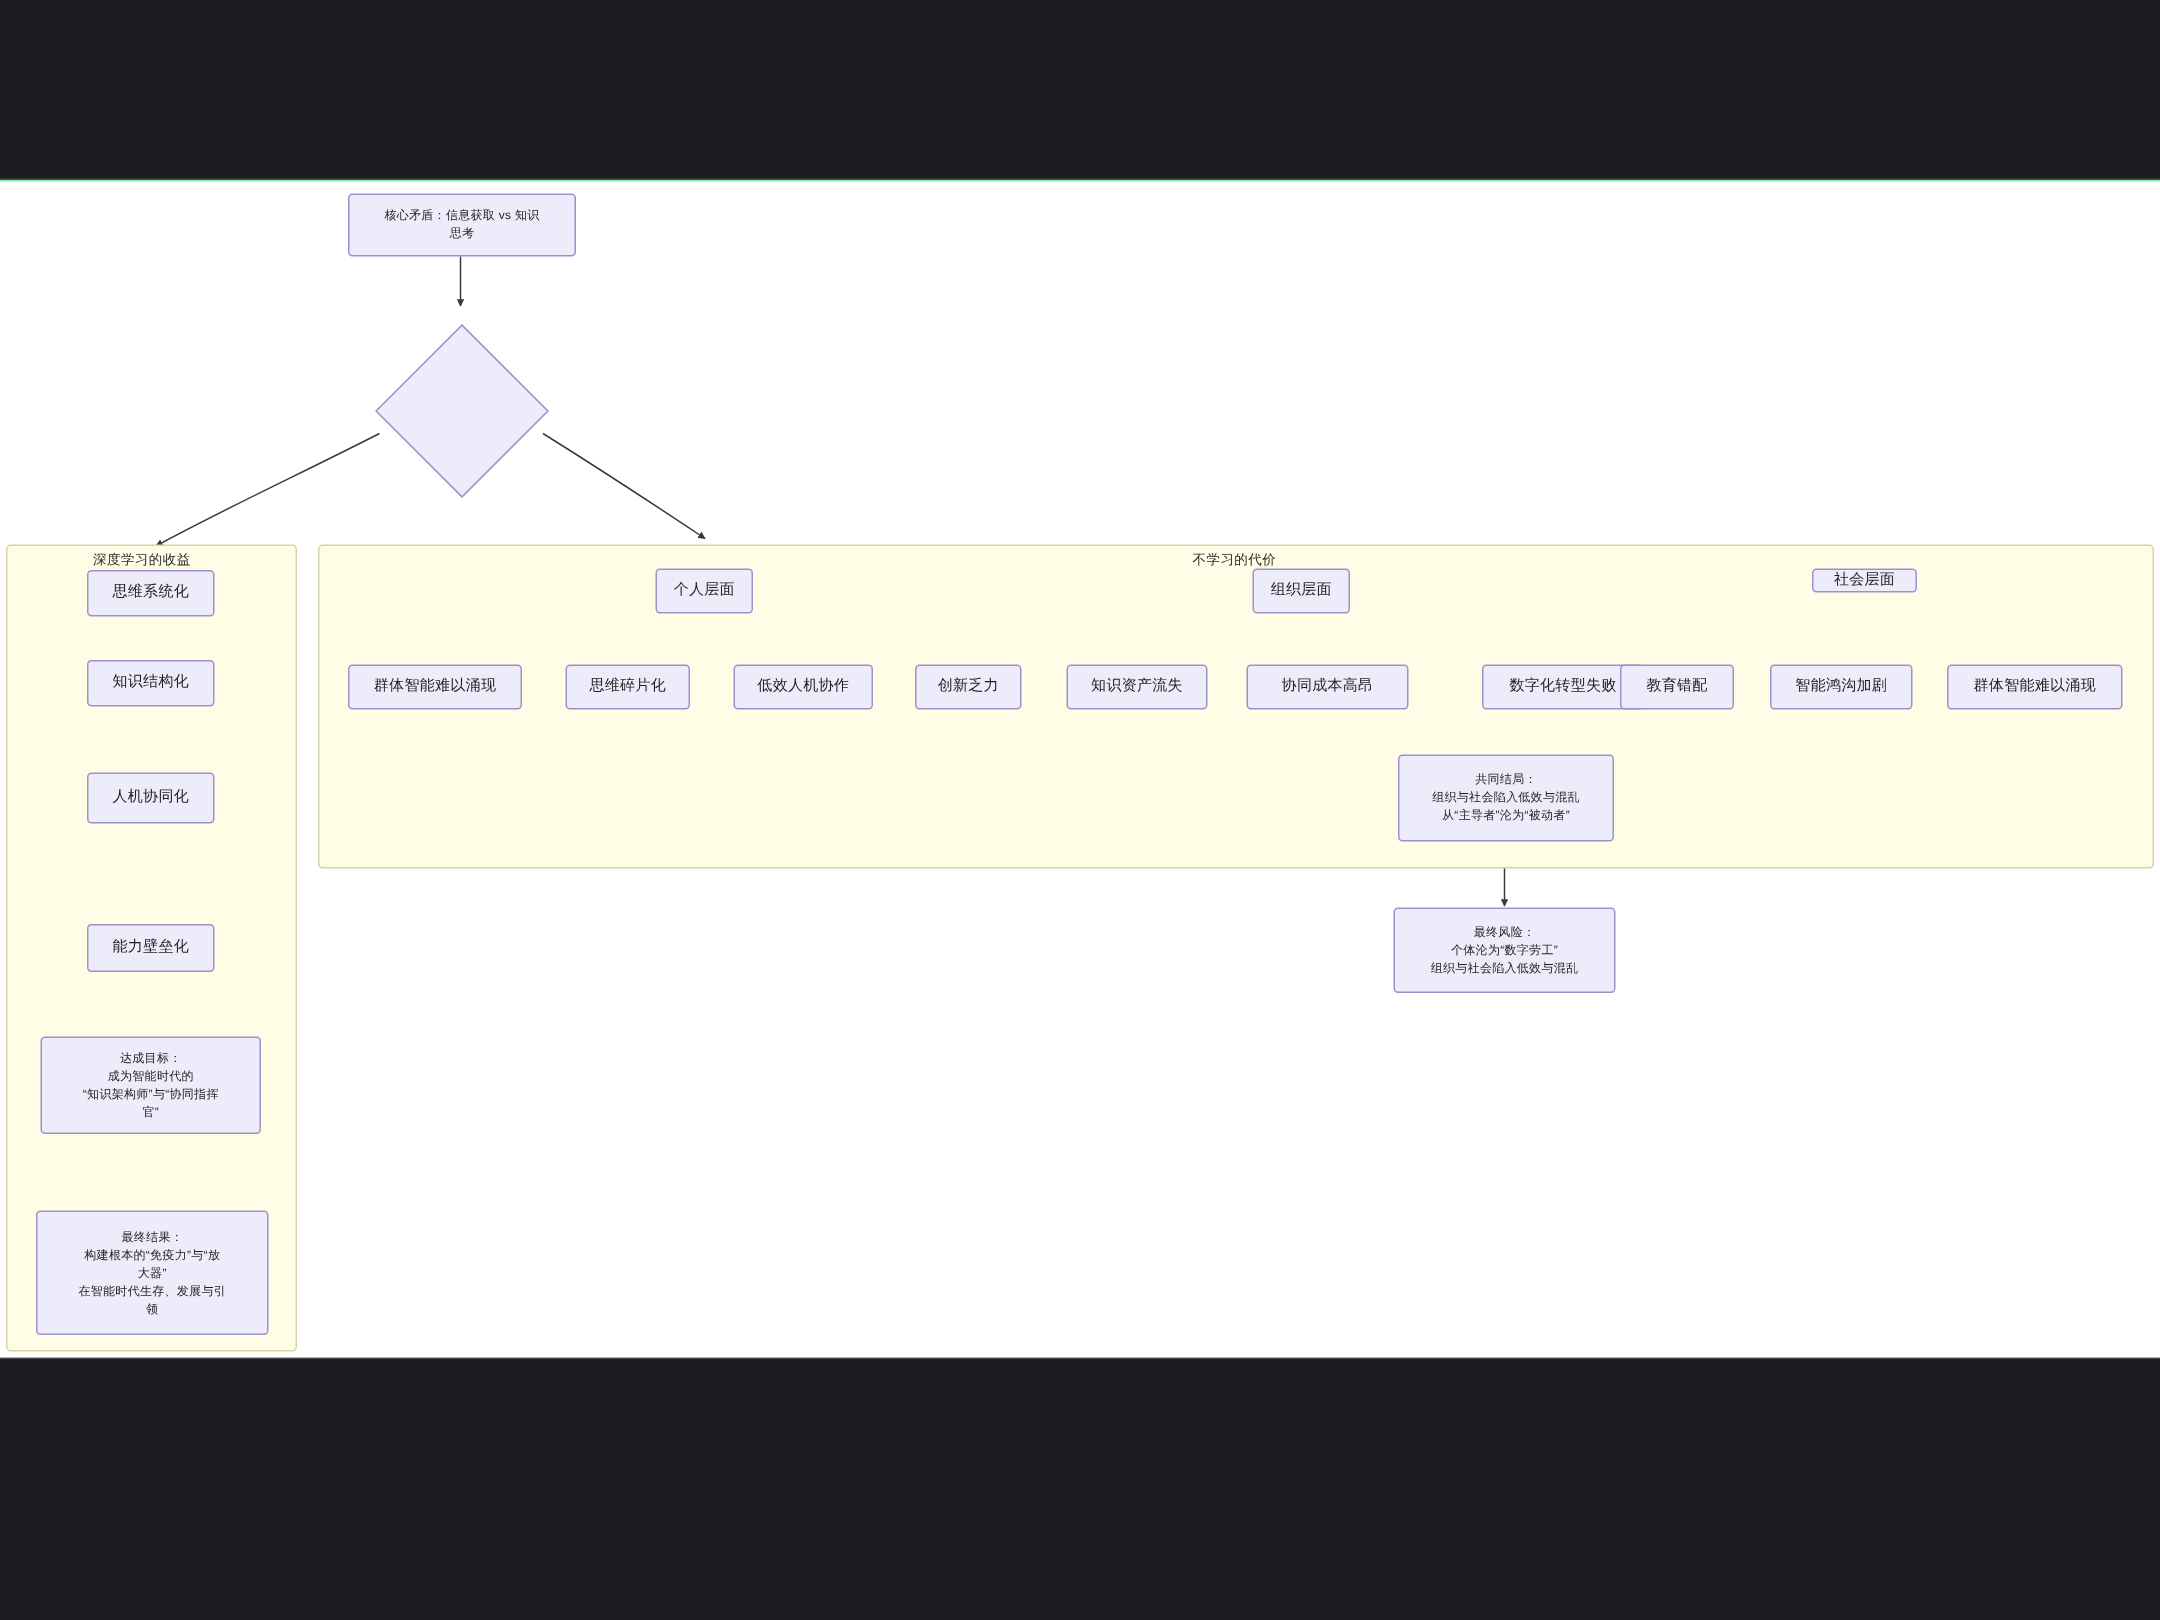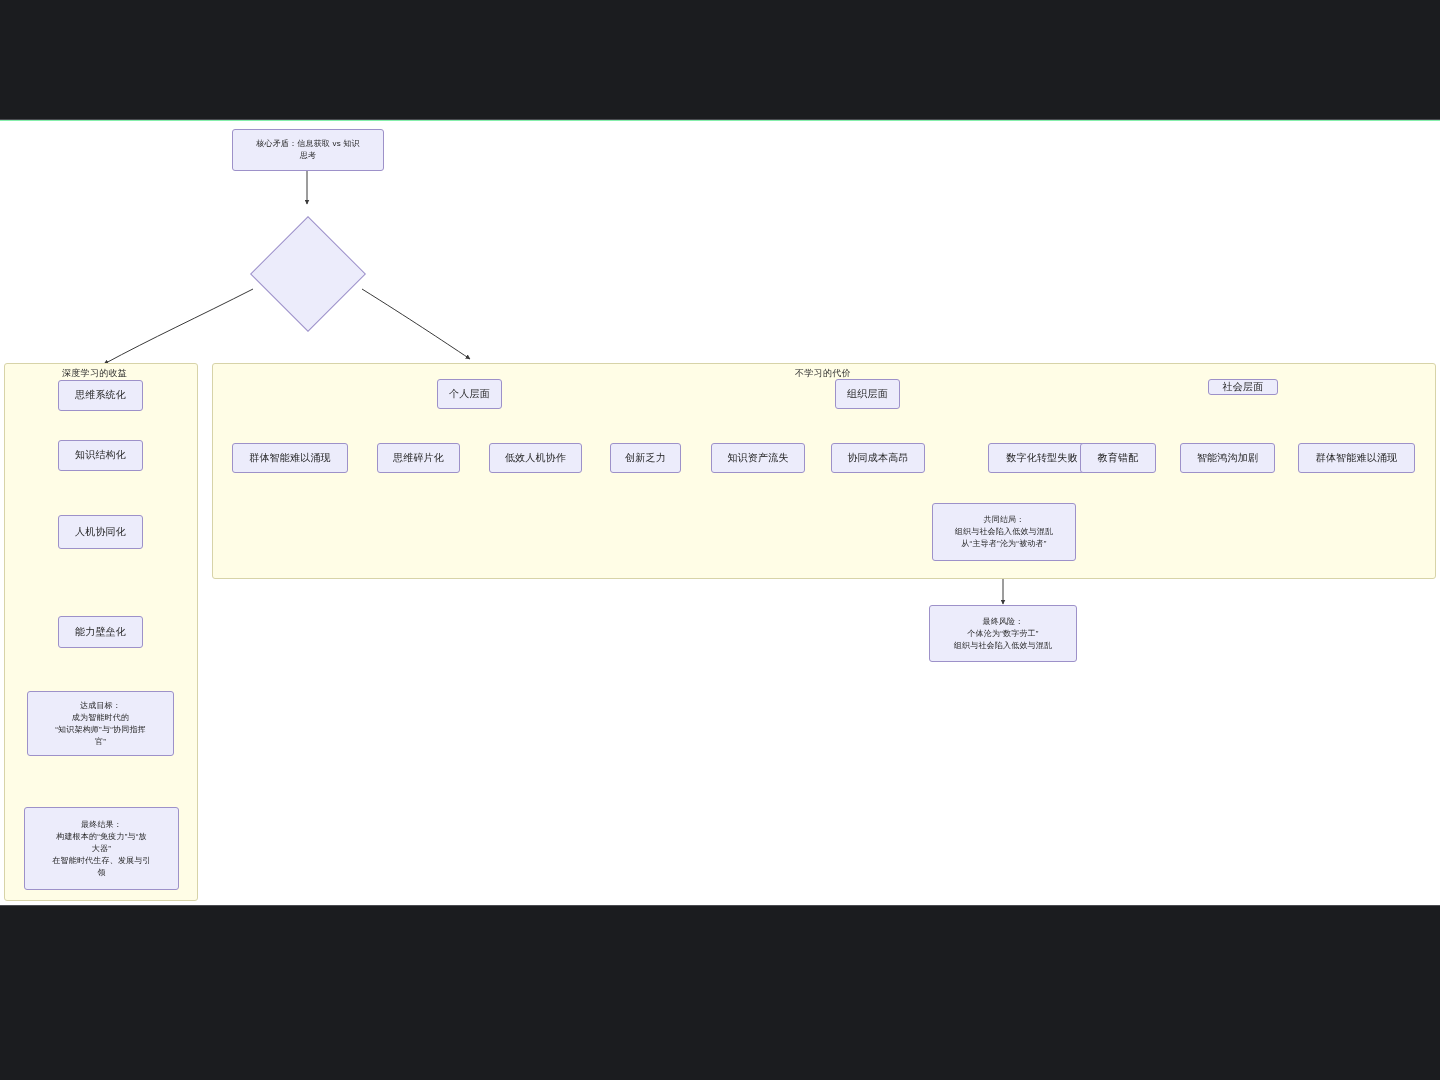--- a/index.html
+++ b/index.html
@@ -179,7 +179,7 @@
     <div class="node" style="left:489px; top:322px; width:93px; height:30px;">低效人机协作</div>
     <div class="node" style="left:610px; top:322px; width:71px; height:30px;">创新乏力</div>
     <div class="node" style="left:711px; top:322px; width:94px; height:30px;">知识资产流失</div>
-    <div class="node" style="left:831px; top:322px; width:94px; height:30px;text-align:center;">协同成本高昂</div>
+    <div class="node" style="left:831px; top:322px; width:108px; height:30px;text-align:center;">协同成本高昂</div>
     <div class="node" style="left:948px; top:322px; width:108px; height:30px;margin-left:40px;">数字化转型失败</div>
     <div class="node" style="left:1080px; top:322px; width:76px; height:30px;">教育错配</div>
     <div class="node" style="left:1180px; top:322px; width:95px; height:30px;">智能鸿沟加剧</div>

